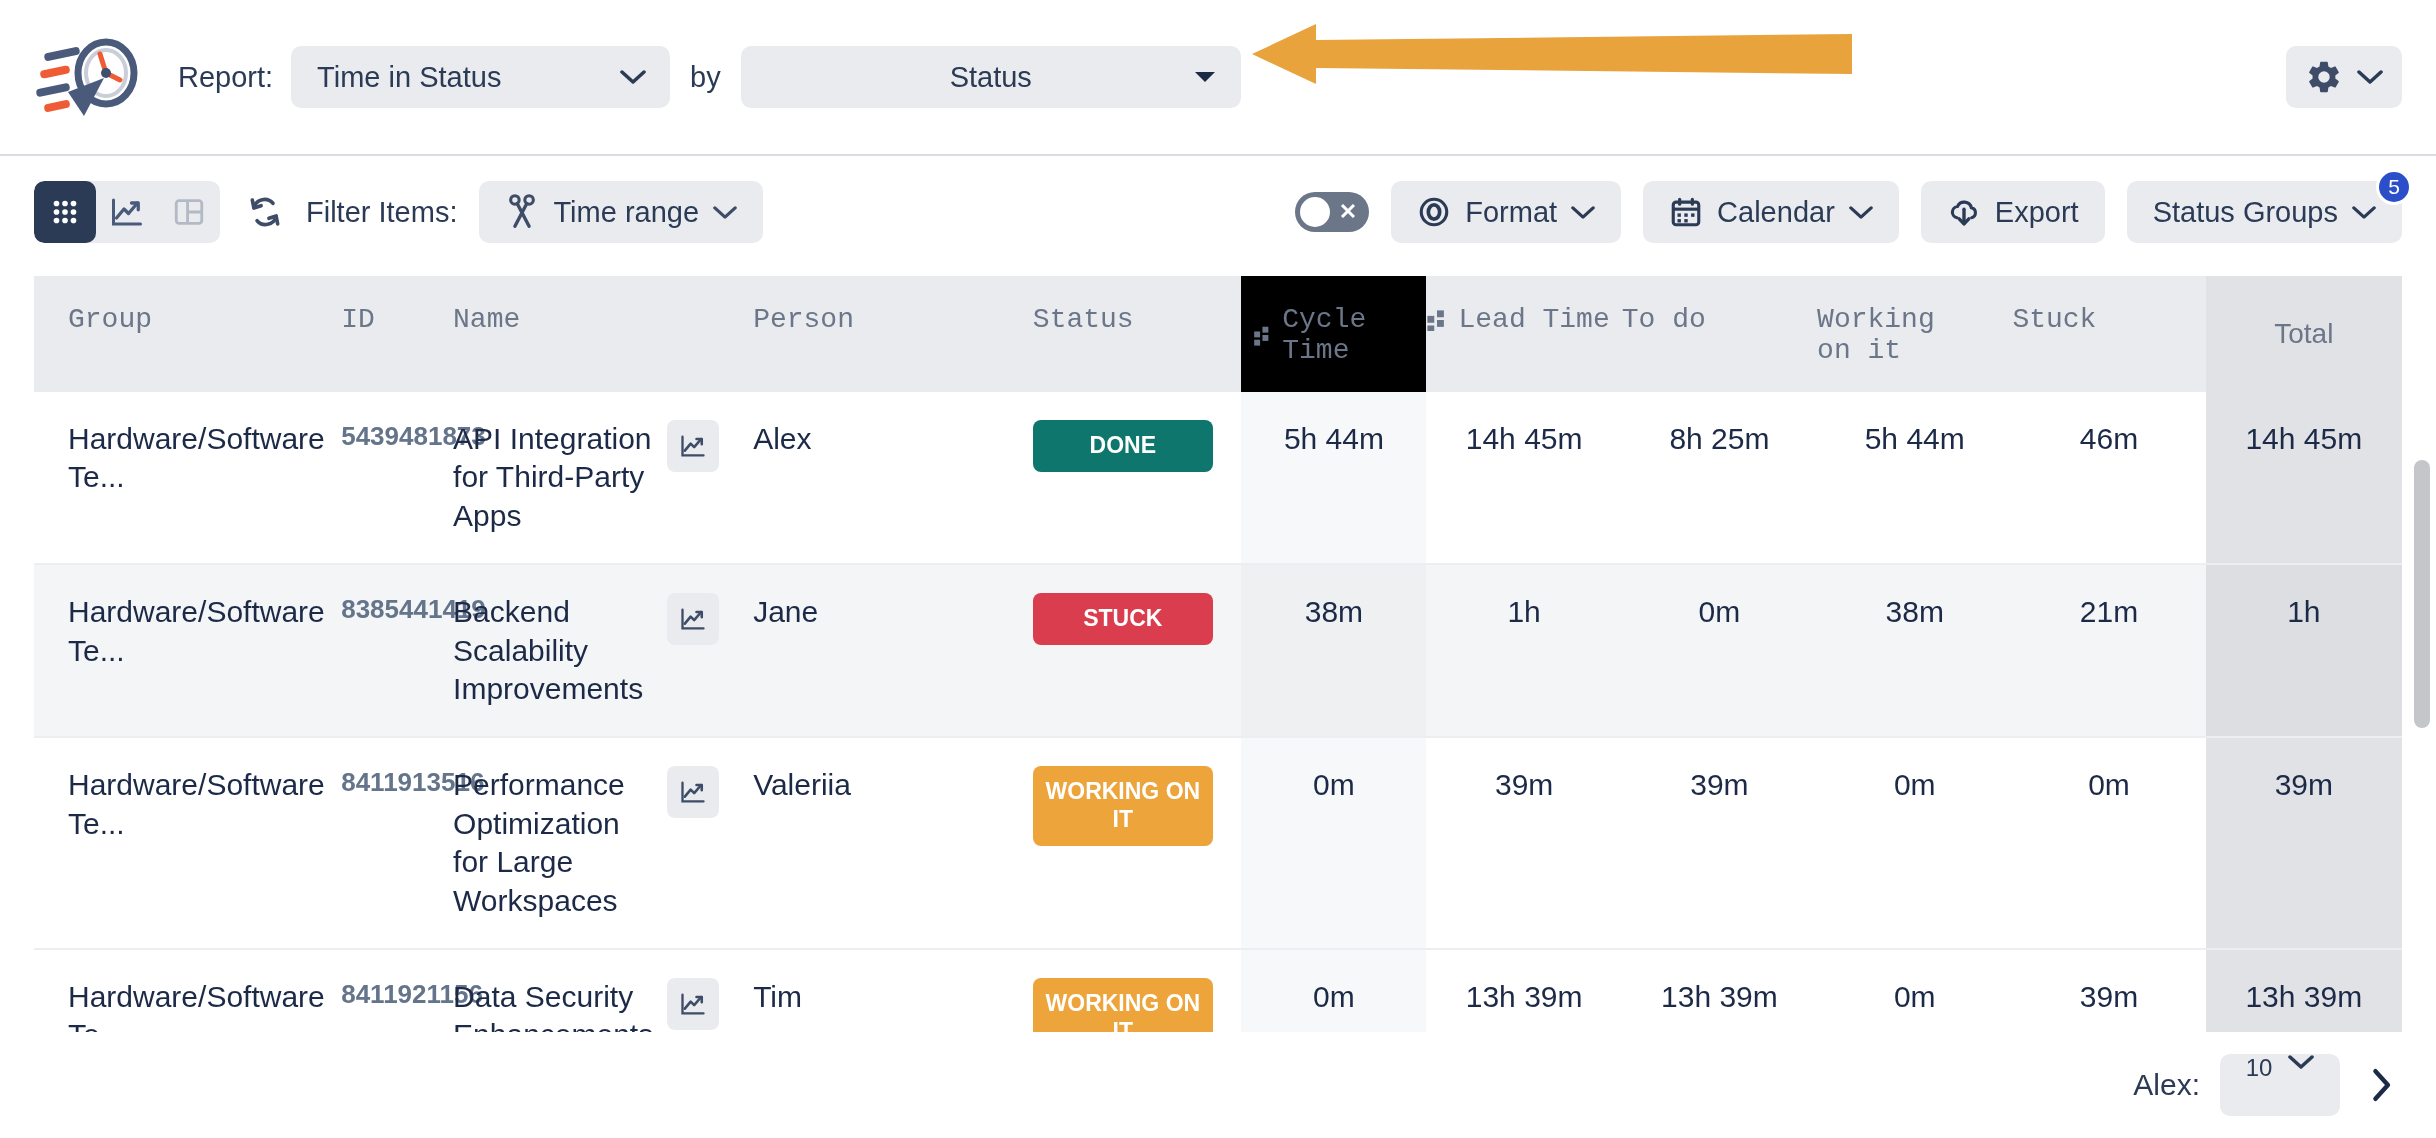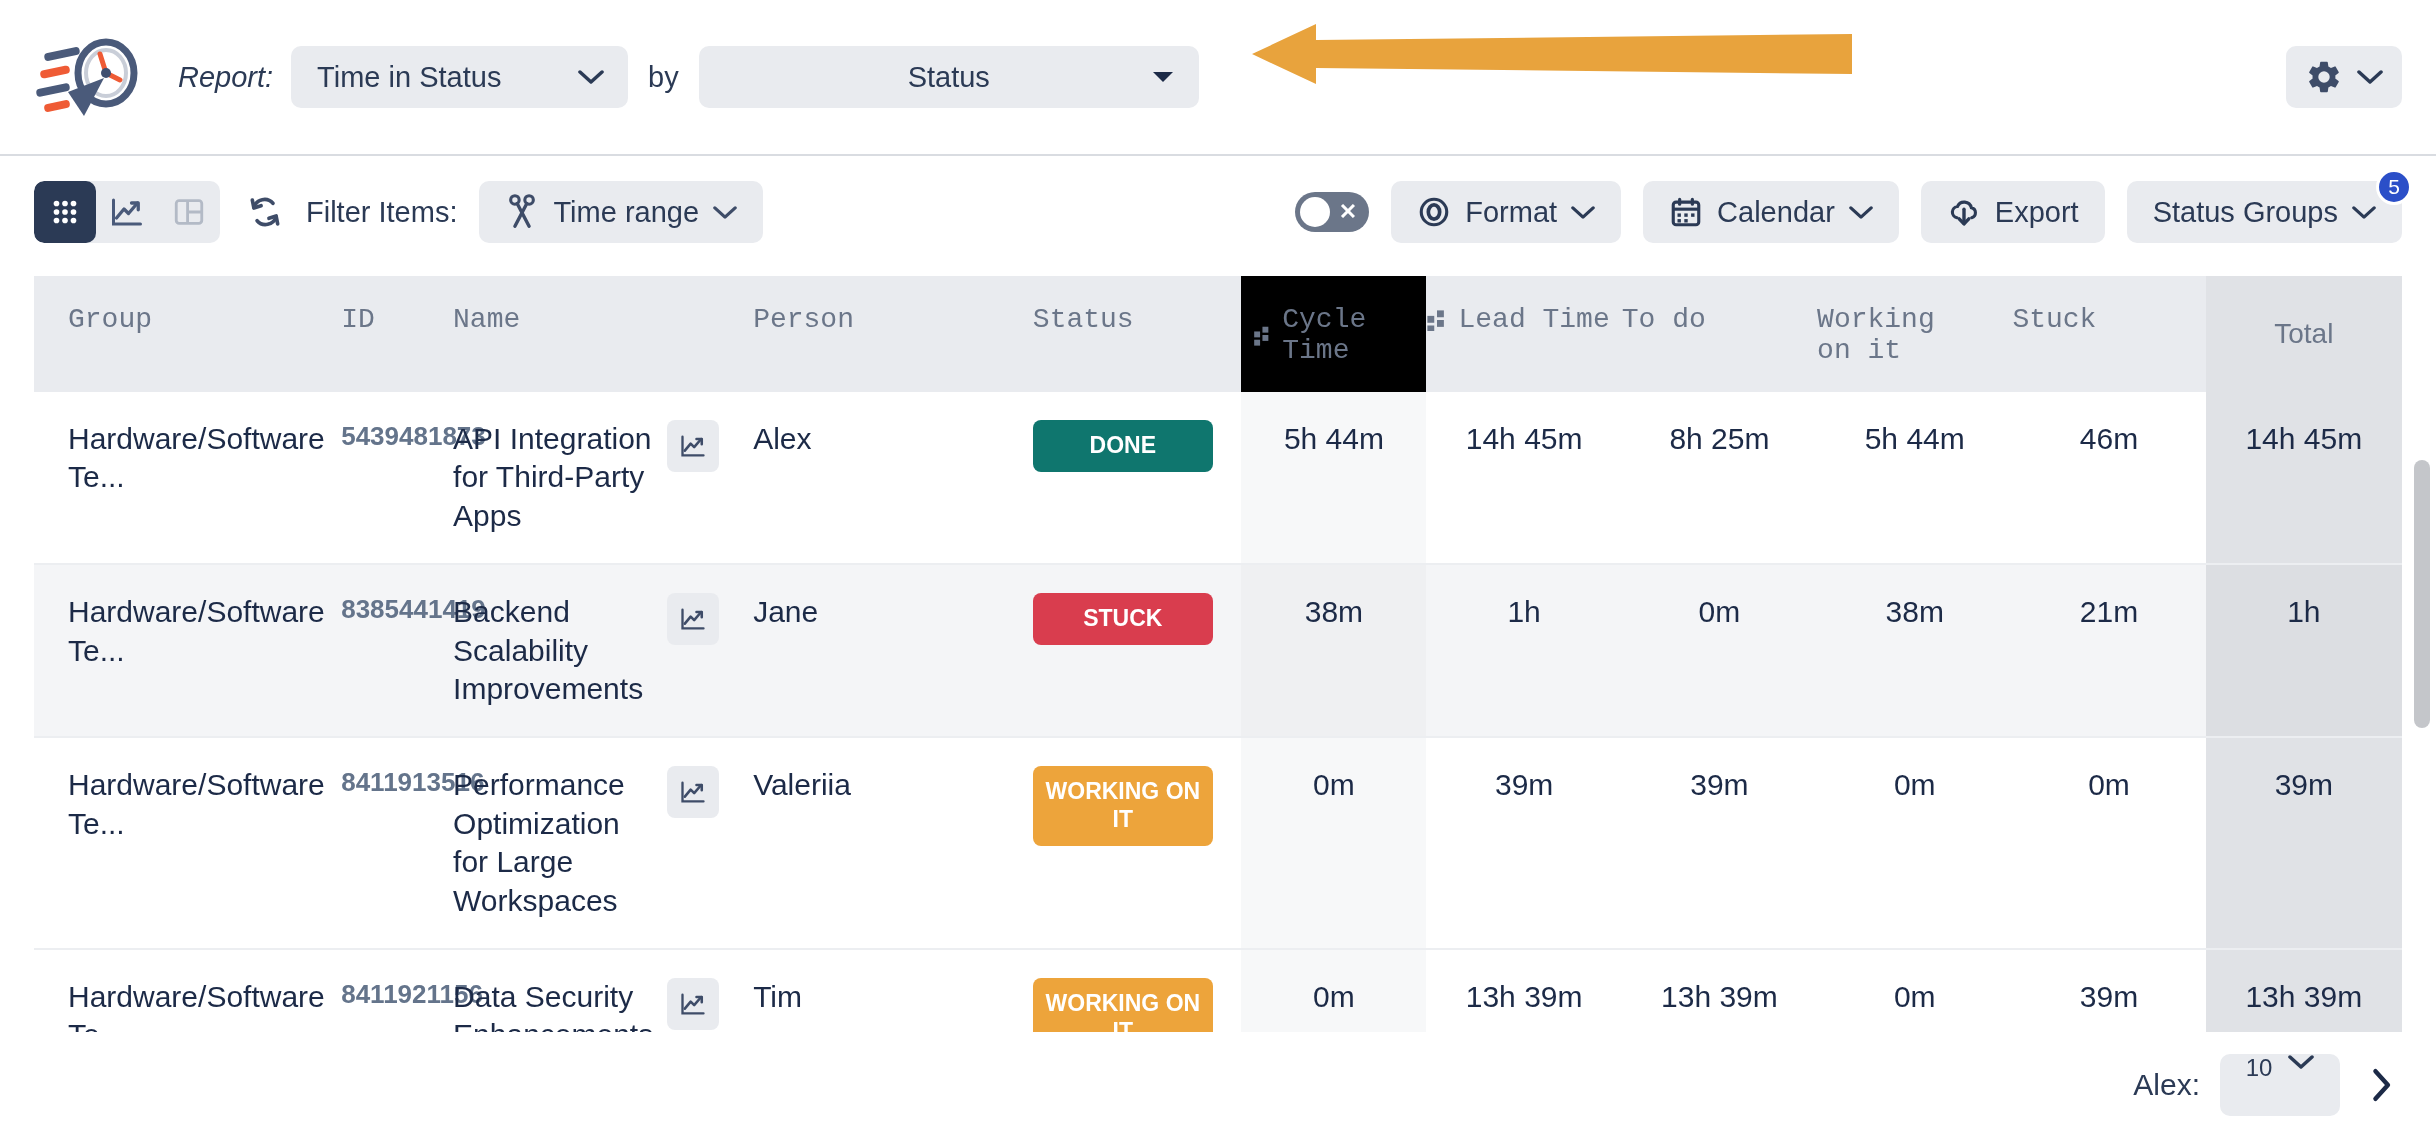--- a/index.html
+++ b/index.html
@@ -21,7 +21,7 @@
   }
   .logo { width: 120px; height: 90px; flex: 0 0 120px; margin-right: 24px; }
   .report-label {
-    font-size: 29px; color: #2b3a55; margin-right: 18px; white-space: nowrap; font-style: italic;
+    font-size: 29px; color: #2b3a55; margin-right: 18px; white-space: nowrap;
   }
   .select {
     background: #e9ebef; border-radius: 10px; height: 62px;

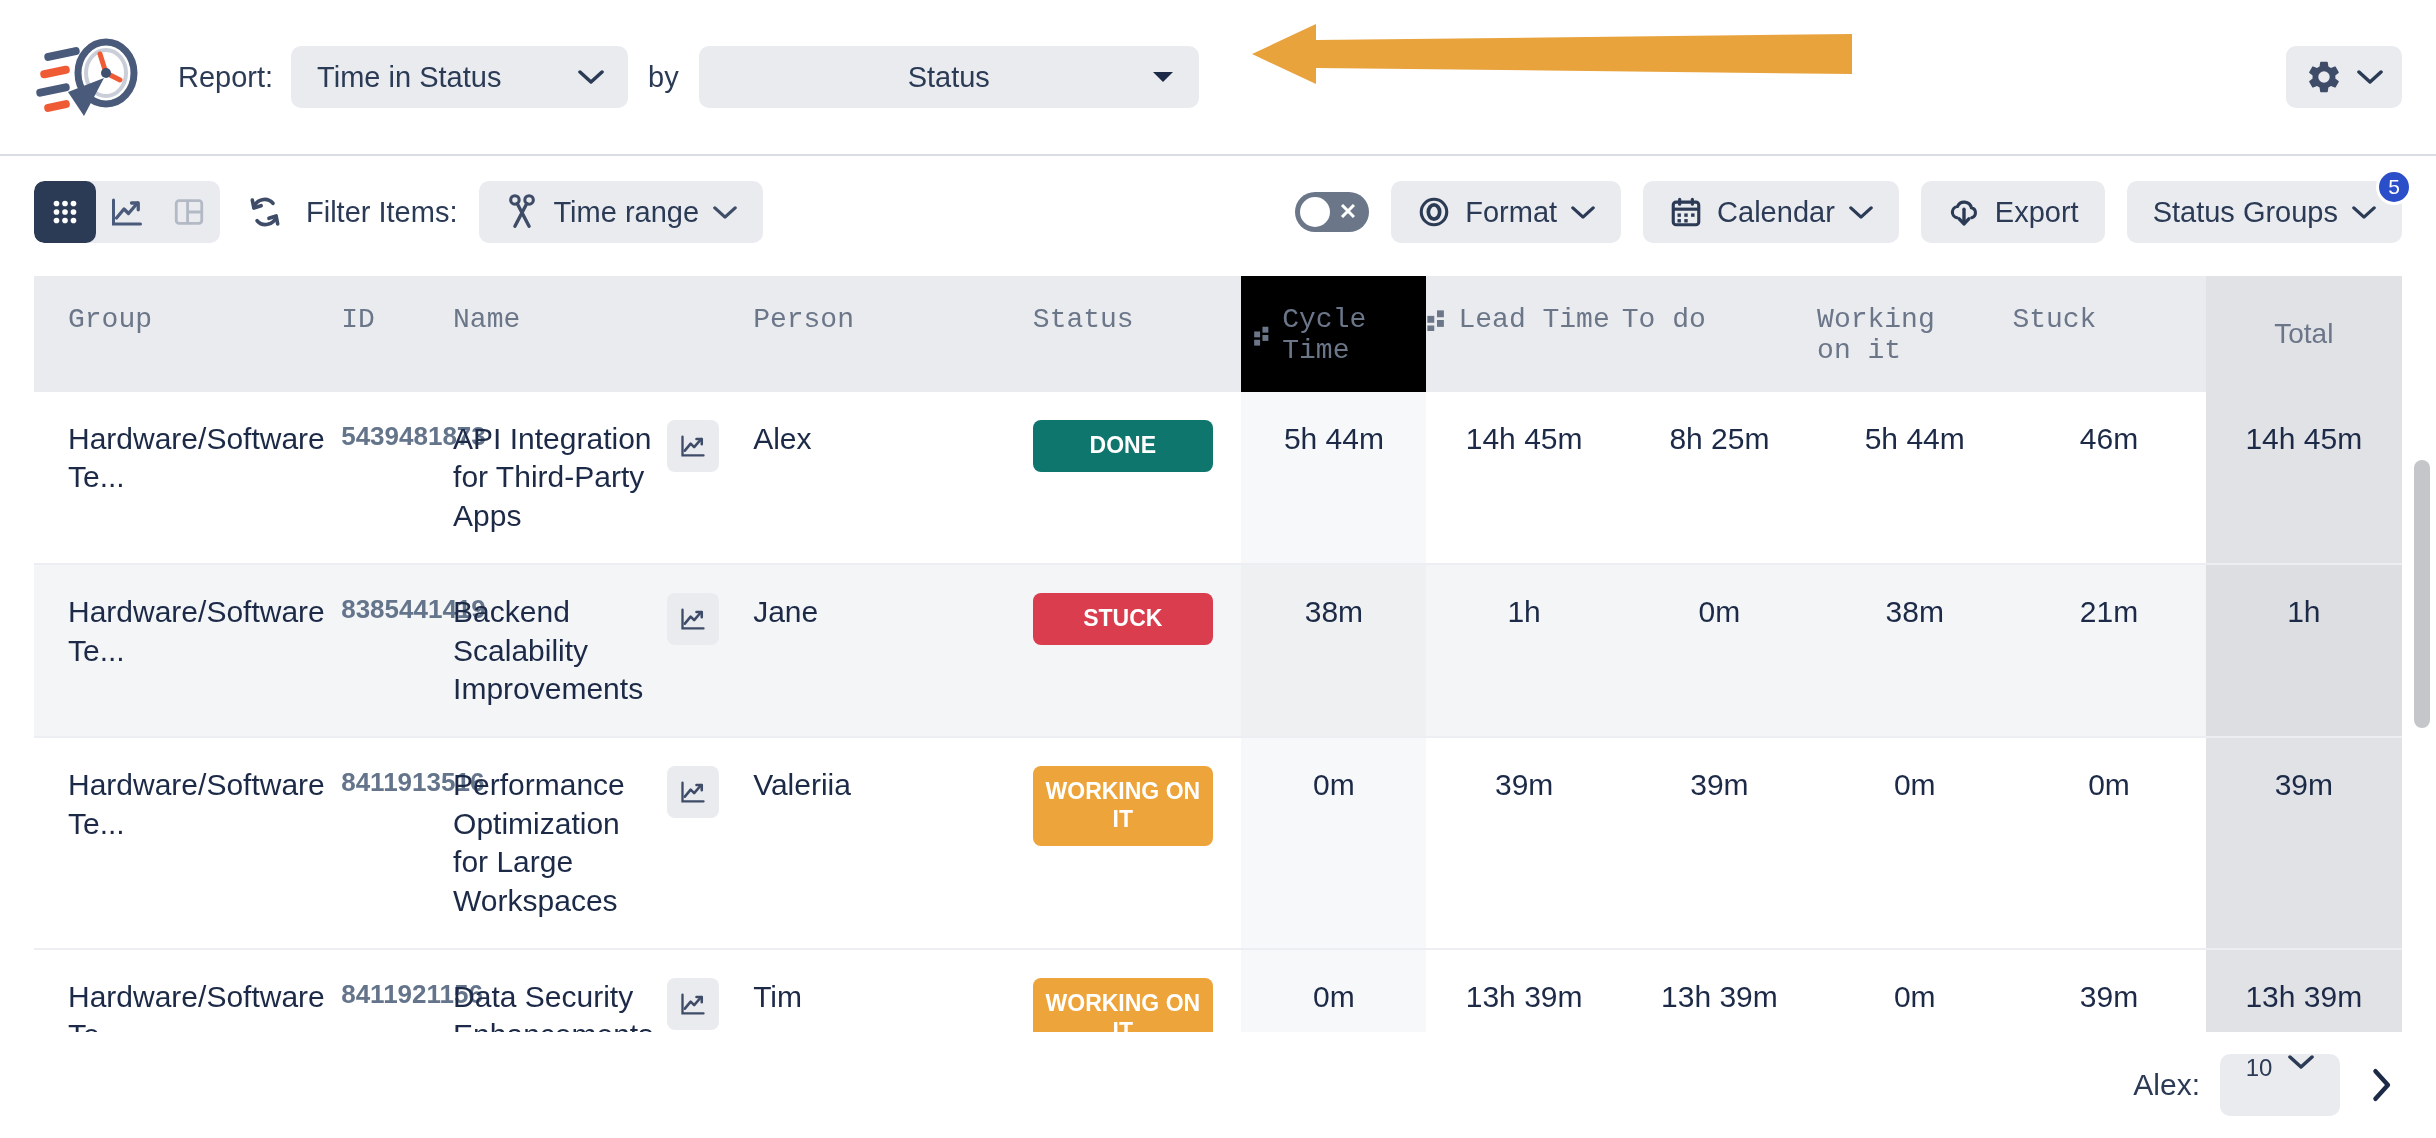--- a/index.html
+++ b/index.html
@@ -29,7 +29,7 @@
     color: #2b3a55; font-size: 29px;
     cursor: pointer;
   }
-  .select-report { width: 337px; padding: 13px 26px; }
+  .select-report { width: 379px; padding: 13px 26px; }
   .select-by { width: 500px; padding: 0 26px; justify-content: center; }
   .select .caret { position: absolute; right: 24px; top: 50%; transform: translateY(-50%); }
   .by-word { font-size: 29px; margin: 0 20px; }

